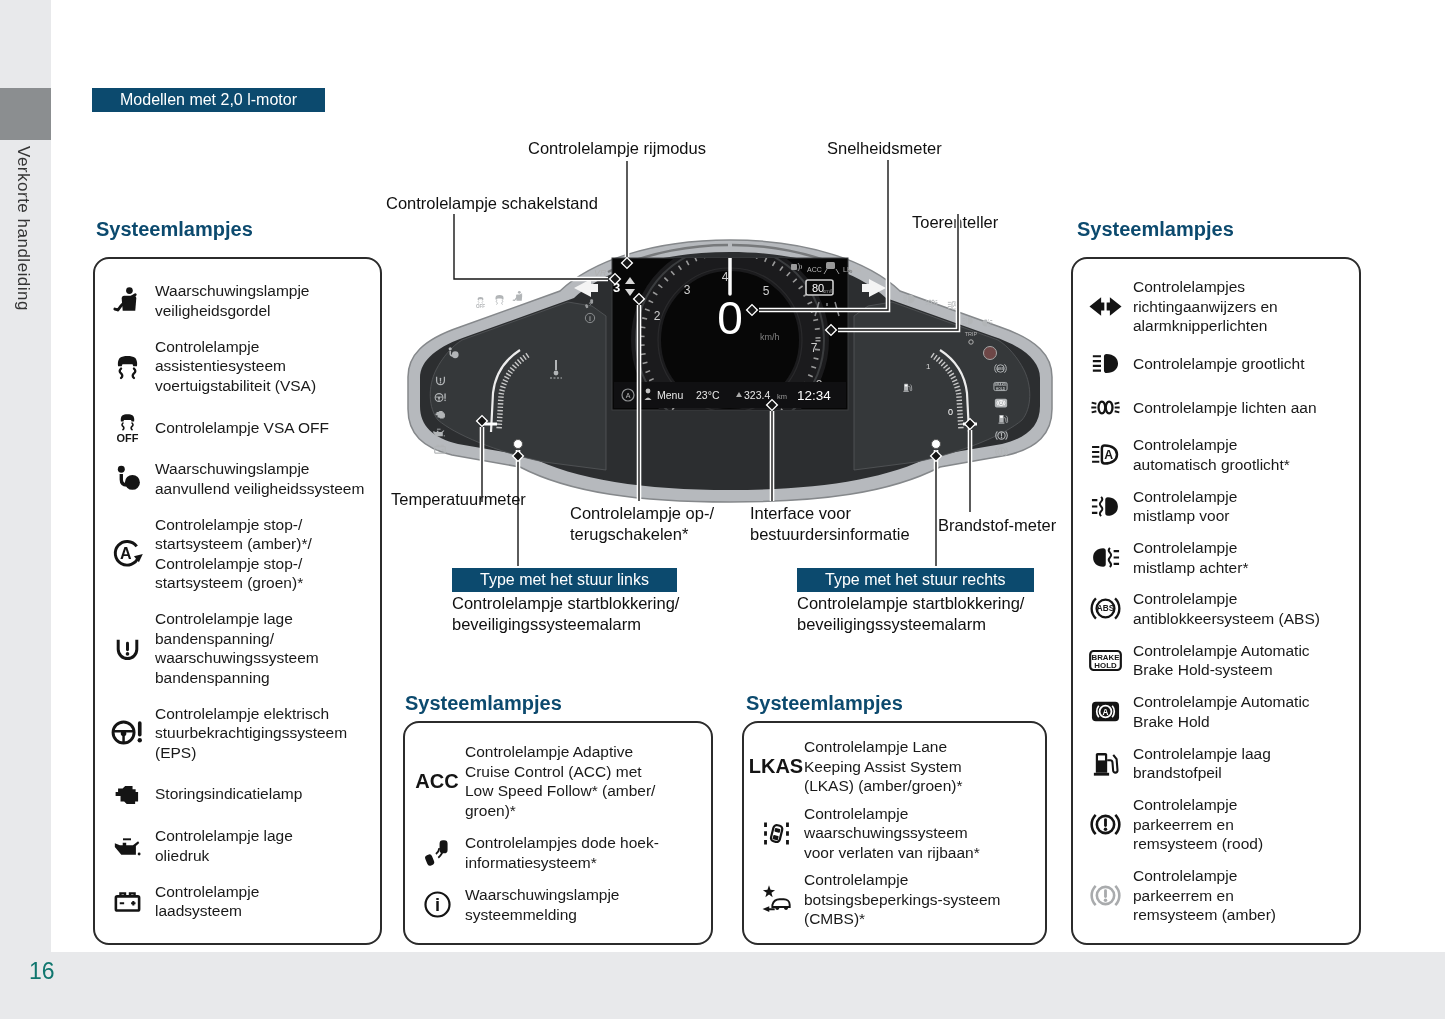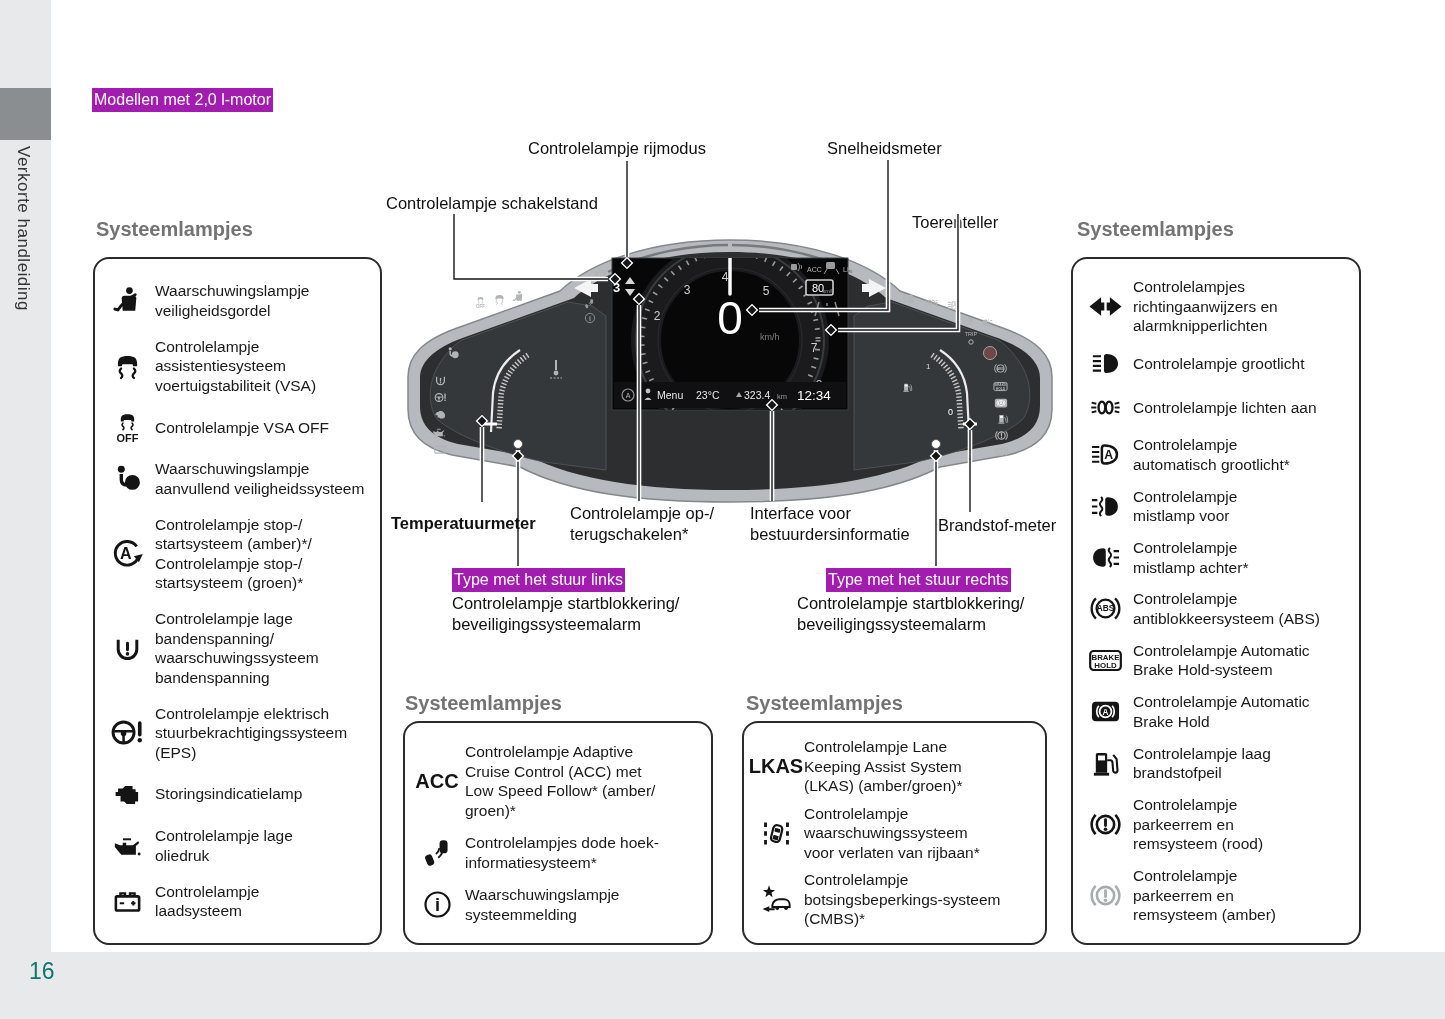--- a/index.html
+++ b/index.html
@@ -13,8 +13,8 @@
   .footer{position:absolute;left:0;top:952px;width:1445px;height:67px;background:#e8e9eb;}
   .page-num{position:absolute;left:29px;top:958px;font-size:23px;color:#0f766e;}
   
-  .gbadge{position:absolute;background:#a21caf;color:#fff;font-size:16px;line-height:19px;
-          padding:2px 2px 3px;white-space:nowrap;}
+  .gbadge{position:absolute;background:#0c4a6e;color:#fff;font-size:16px;line-height:19px;
+          padding:2px 28px 3px;white-space:nowrap;}
   
   .h{position:absolute;font-size:20px;font-weight:700;color:#737373;}
   

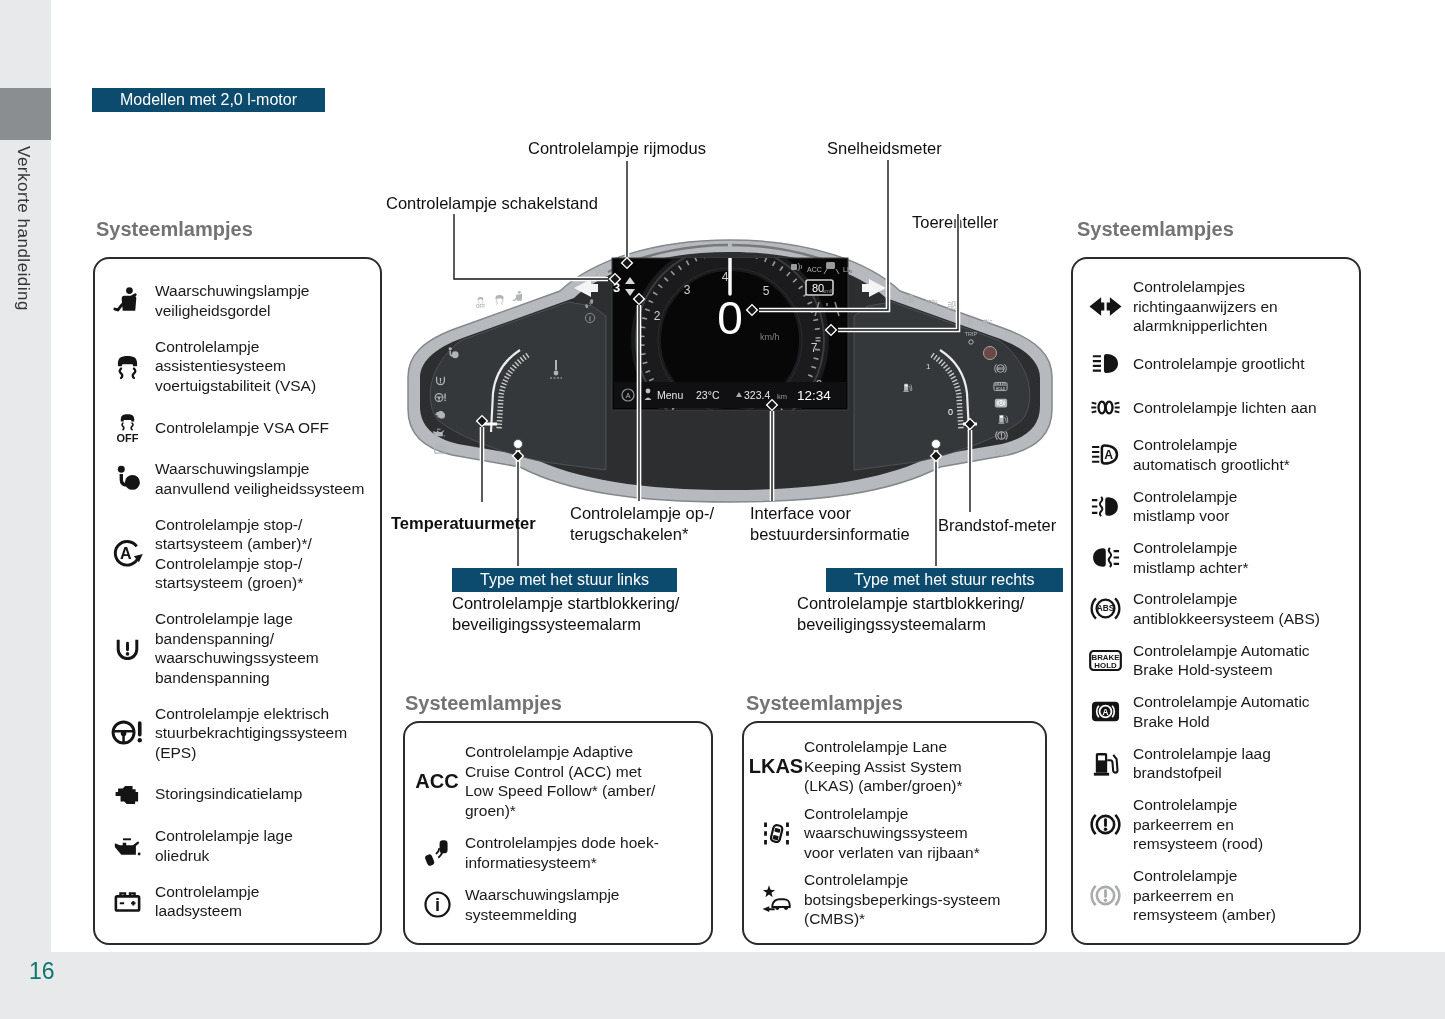--- a/index.html
+++ b/index.html
@@ -16,7 +16,7 @@
   .gbadge{position:absolute;background:#0c4a6e;color:#fff;font-size:16px;line-height:19px;
           padding:2px 28px 3px;white-space:nowrap;}
   
-  .h{position:absolute;font-size:20px;font-weight:700;color:#737373;}
+  .h{position:absolute;font-size:20px;font-weight:700;color:#0c4a6e;}
   
   .co{position:absolute;font-size:16.5px;line-height:20.5px;color:#101010;white-space:pre-line;}
   

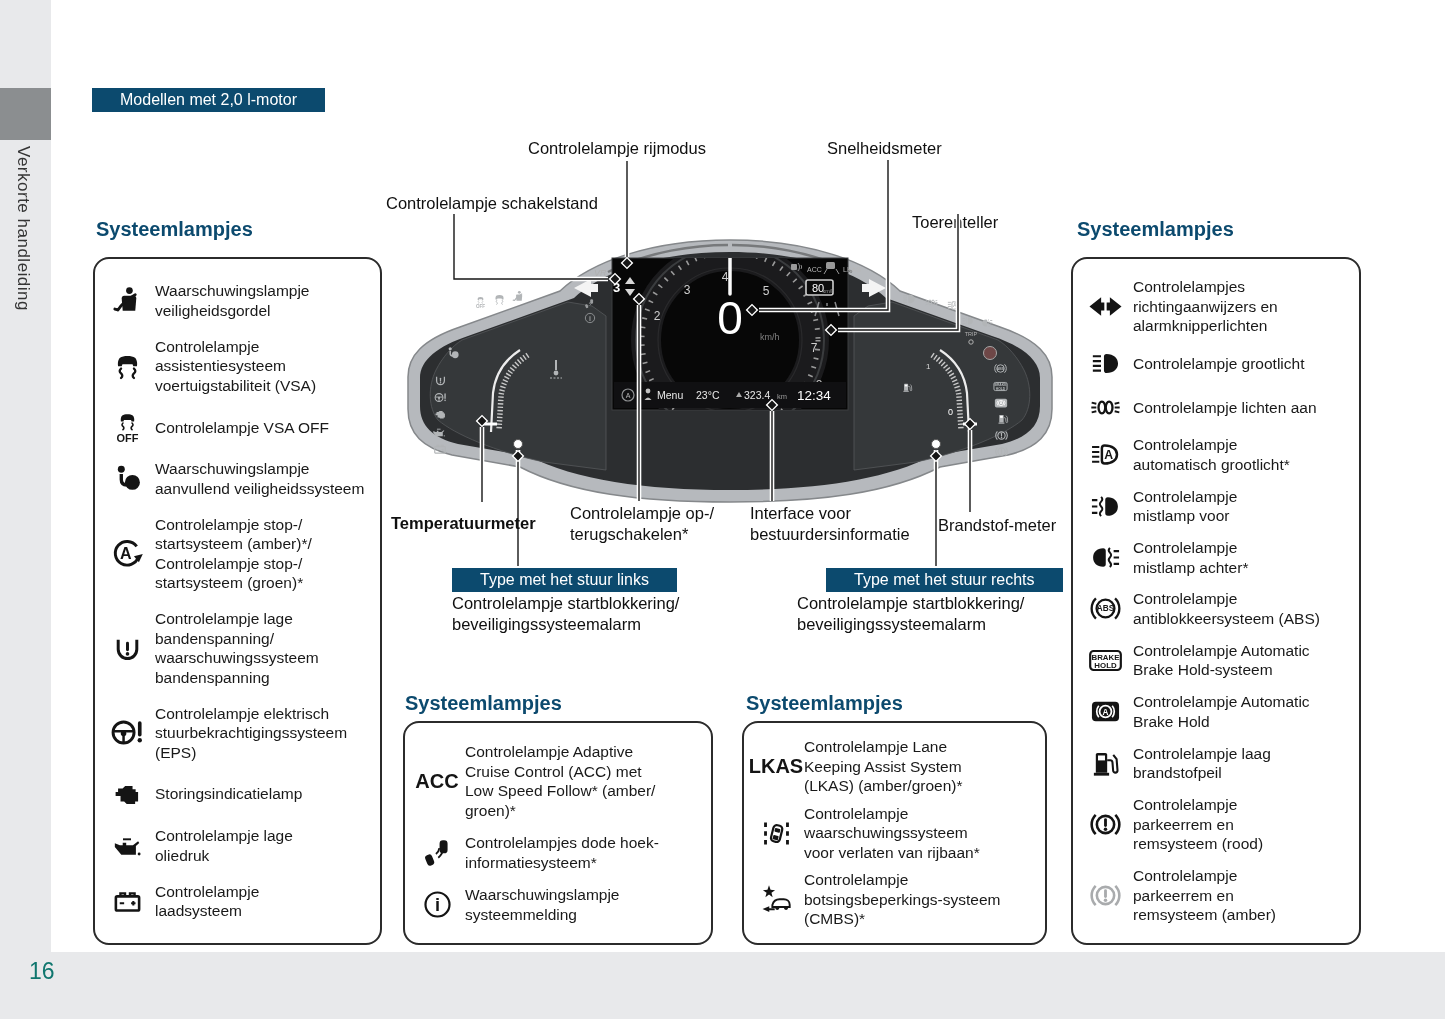--- a/index.html
+++ b/index.html
@@ -352,7 +352,7 @@
     </g>
   </svg>
 
-  <div class="co" style="left:391px;top:513px;font-weight:bold;">Temperatuurmeter</div>
+  <div class="co" style="left:391px;top:489px;">Temperatuurmeter</div>
   <div class="co" style="left:570px;top:503px;">Controlelampje op-/
 terugschakelen*</div>
   <div class="co" style="left:750px;top:503px;">Interface voor

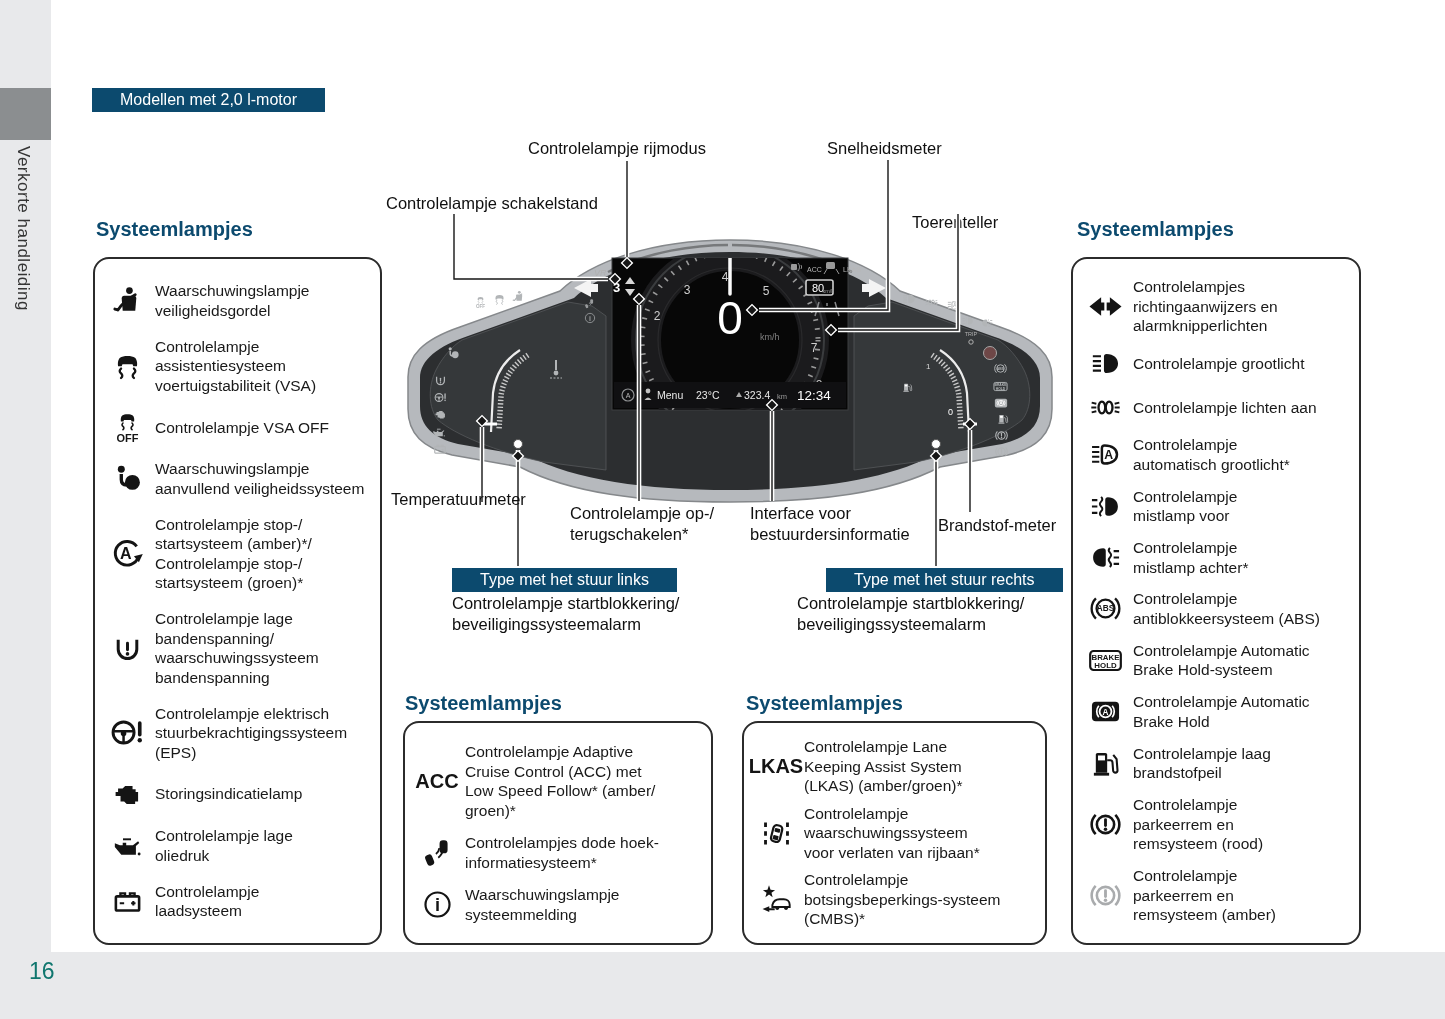--- a/index.html
+++ b/index.html
@@ -361,7 +361,7 @@
   <div class="gbadge" style="left:452px;top:568px;">Type met het stuur links</div>
   <div class="co" style="left:452px;top:593px;">Controlelampje startblokkering/
 beveiligingssysteemalarm</div>
-  <div class="gbadge" style="left:797px;top:568px;margin-left:29px;">Type met het stuur rechts</div>
+  <div class="gbadge" style="left:797px;top:568px;">Type met het stuur rechts</div>
   <div class="co" style="left:797px;top:593px;">Controlelampje startblokkering/
 beveiligingssysteemalarm</div>
 

